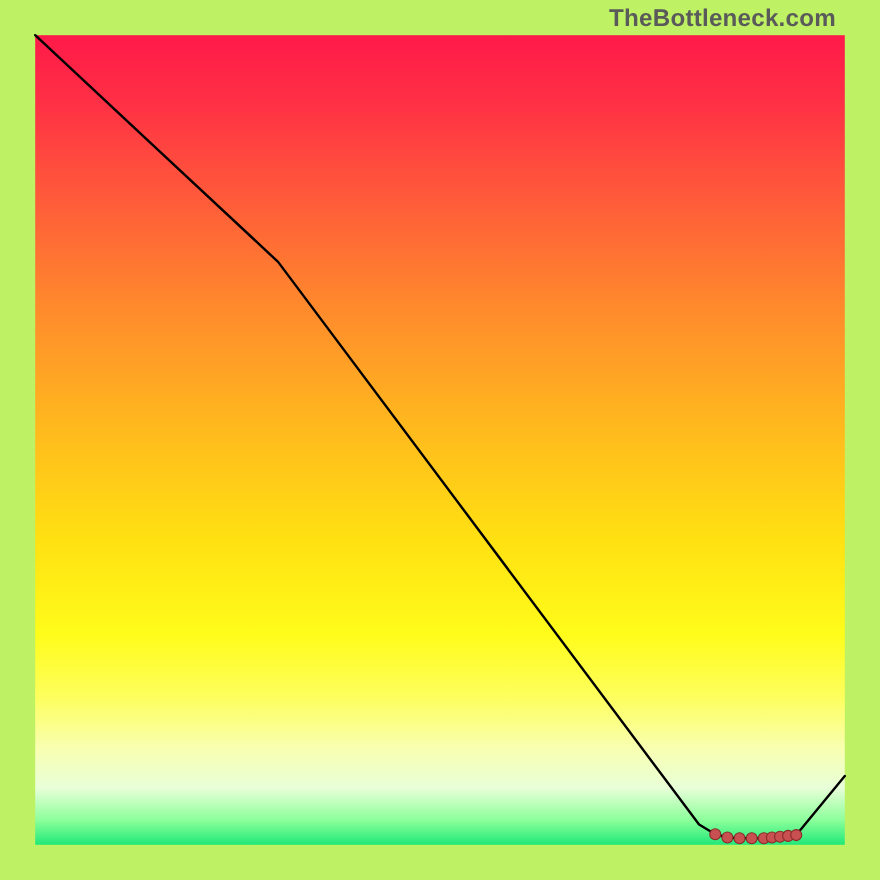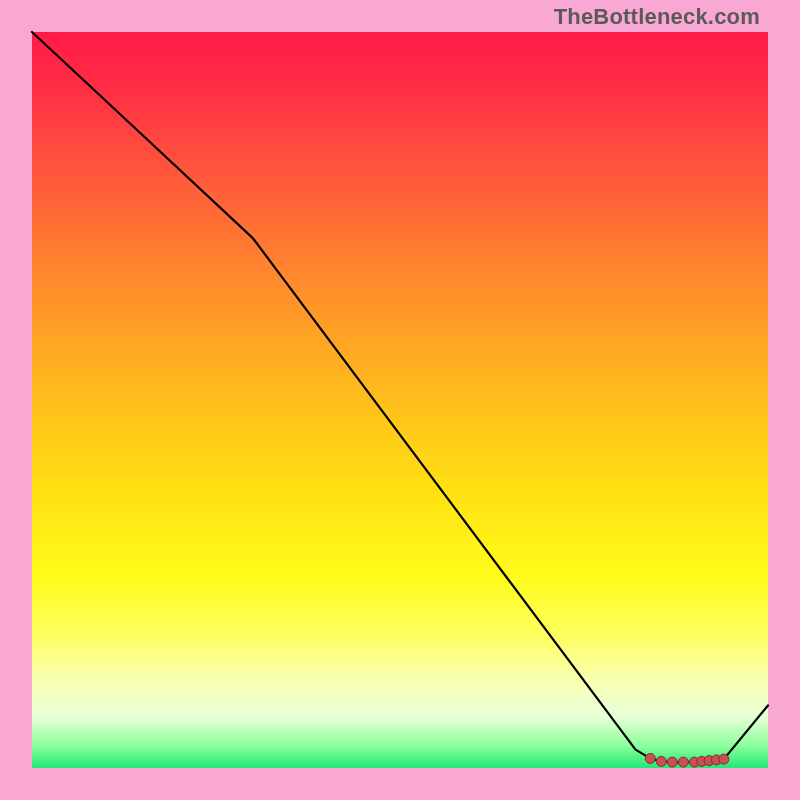--- a/index.html
+++ b/index.html
@@ -15,7 +15,7 @@
     position: relative;
     width: 800px;
     height: 800px;
-    background: #f9a8d4;
+    background: #bef264;
   }
   .plot {
     position: absolute;

